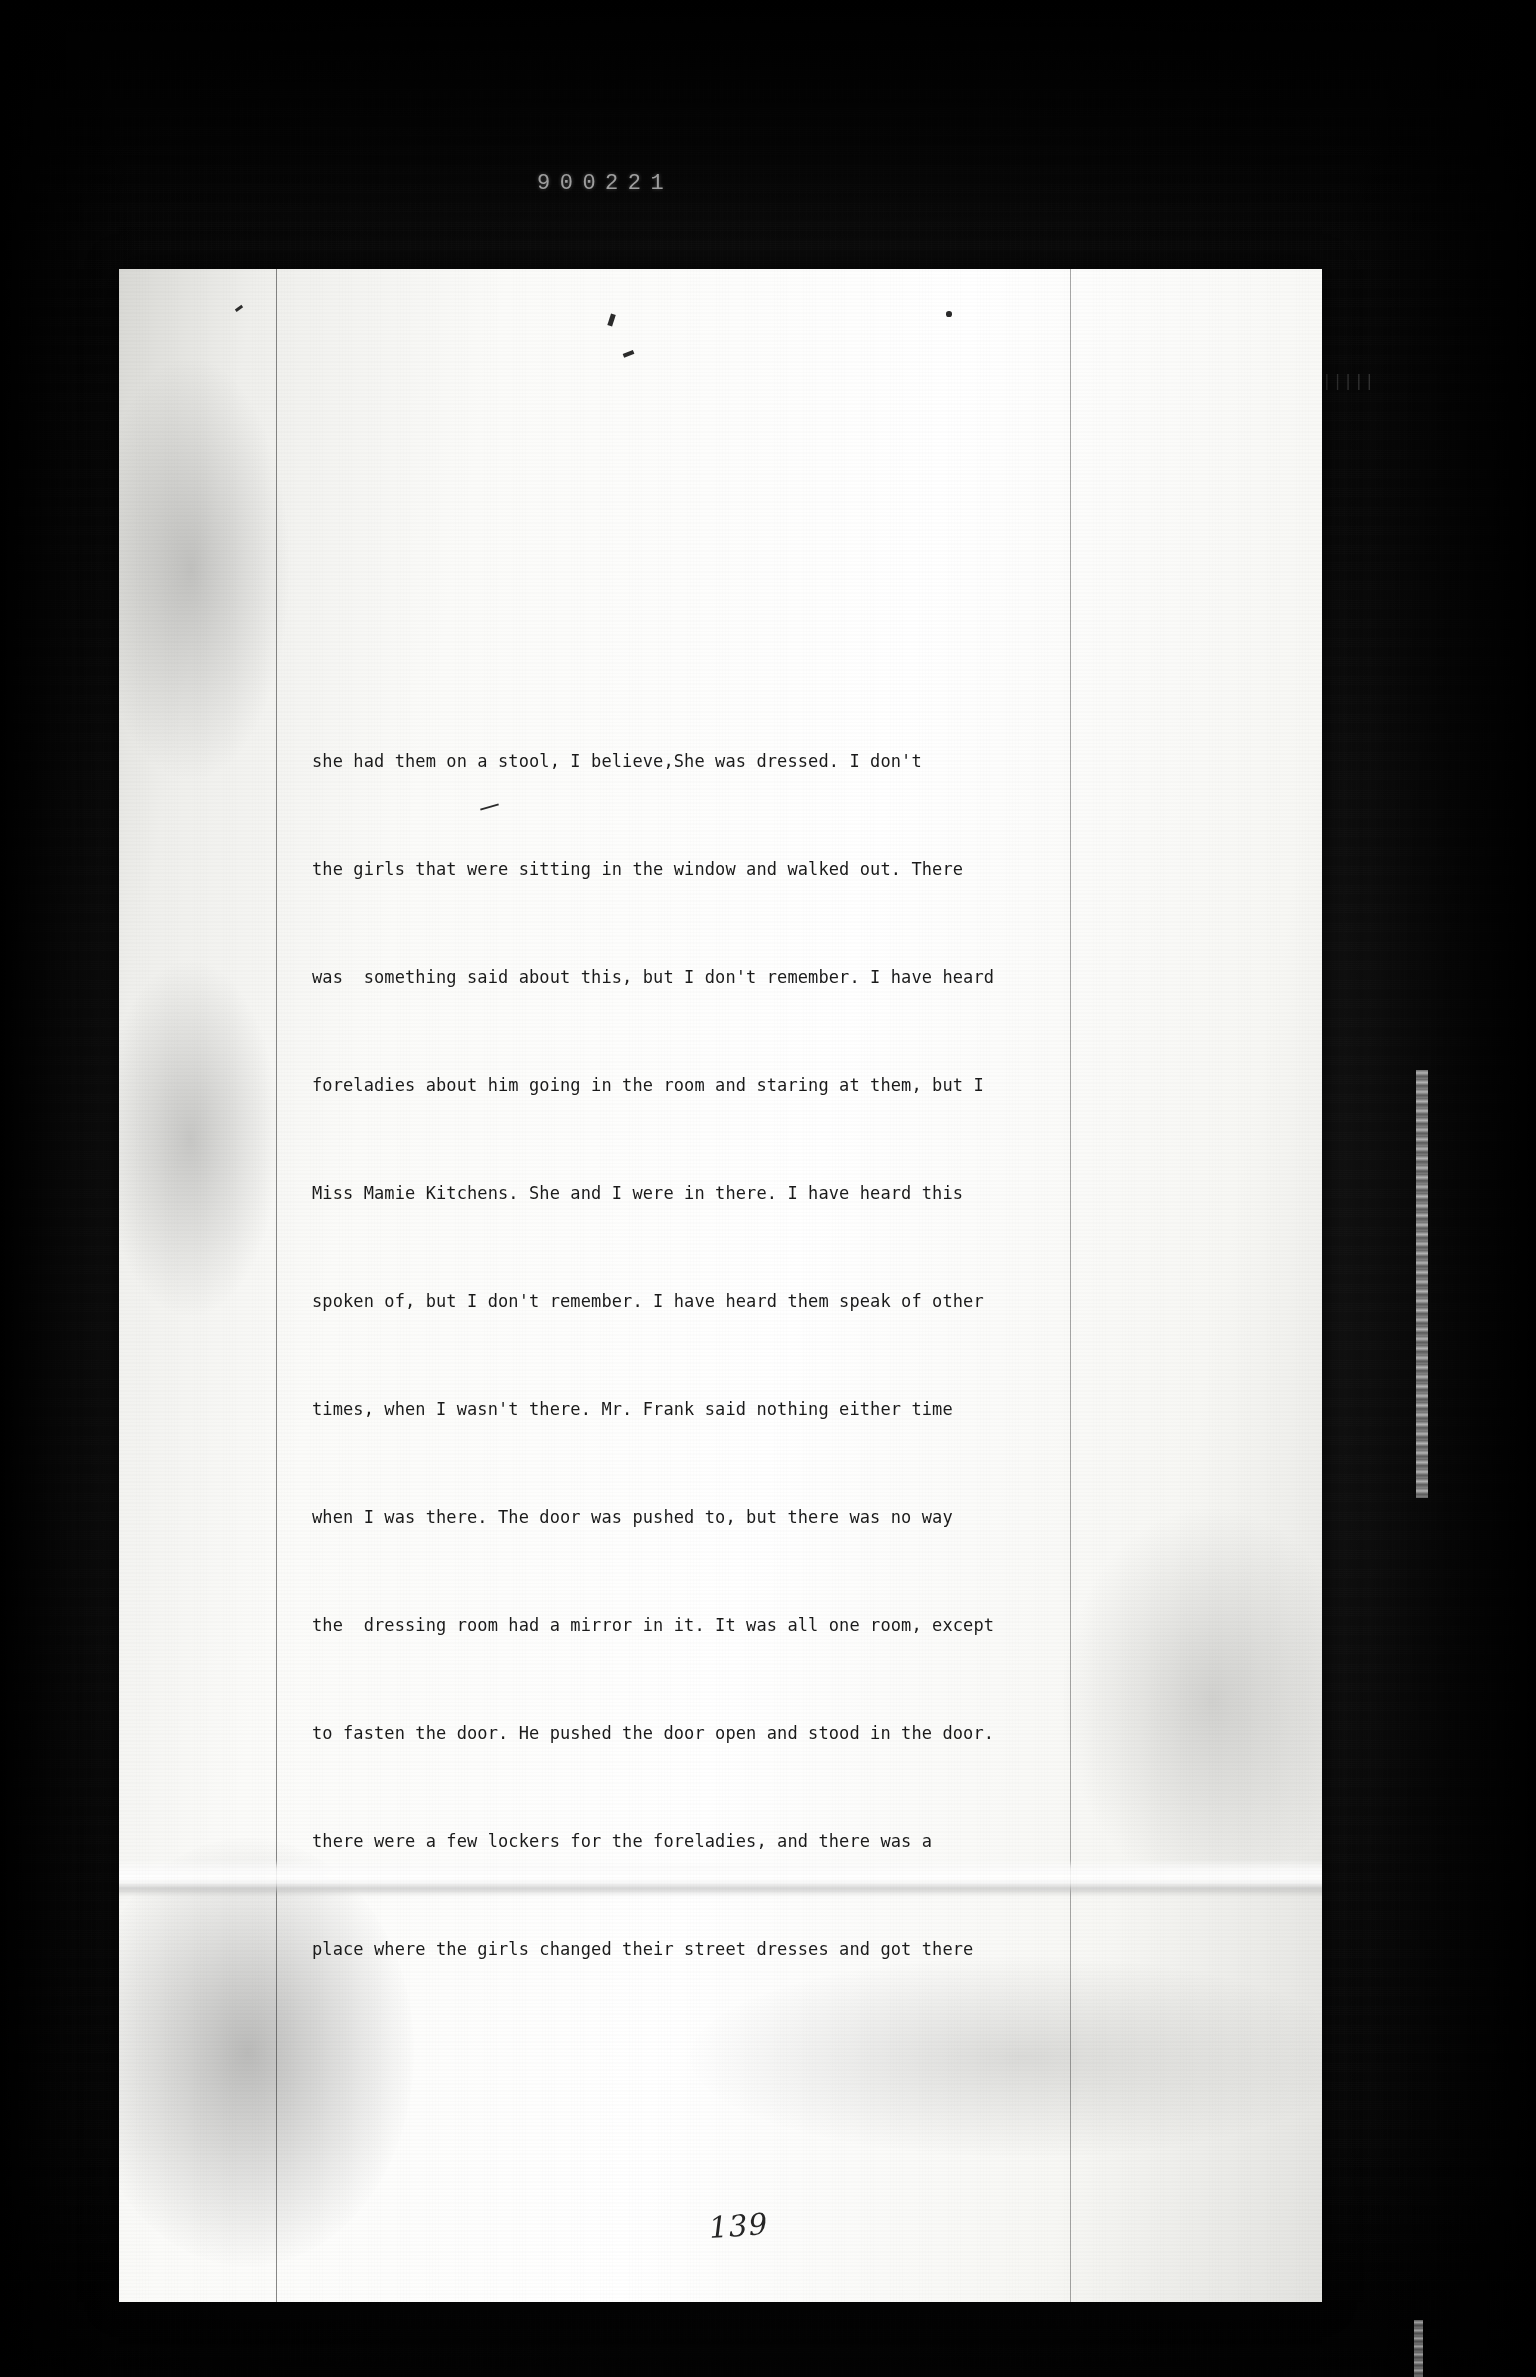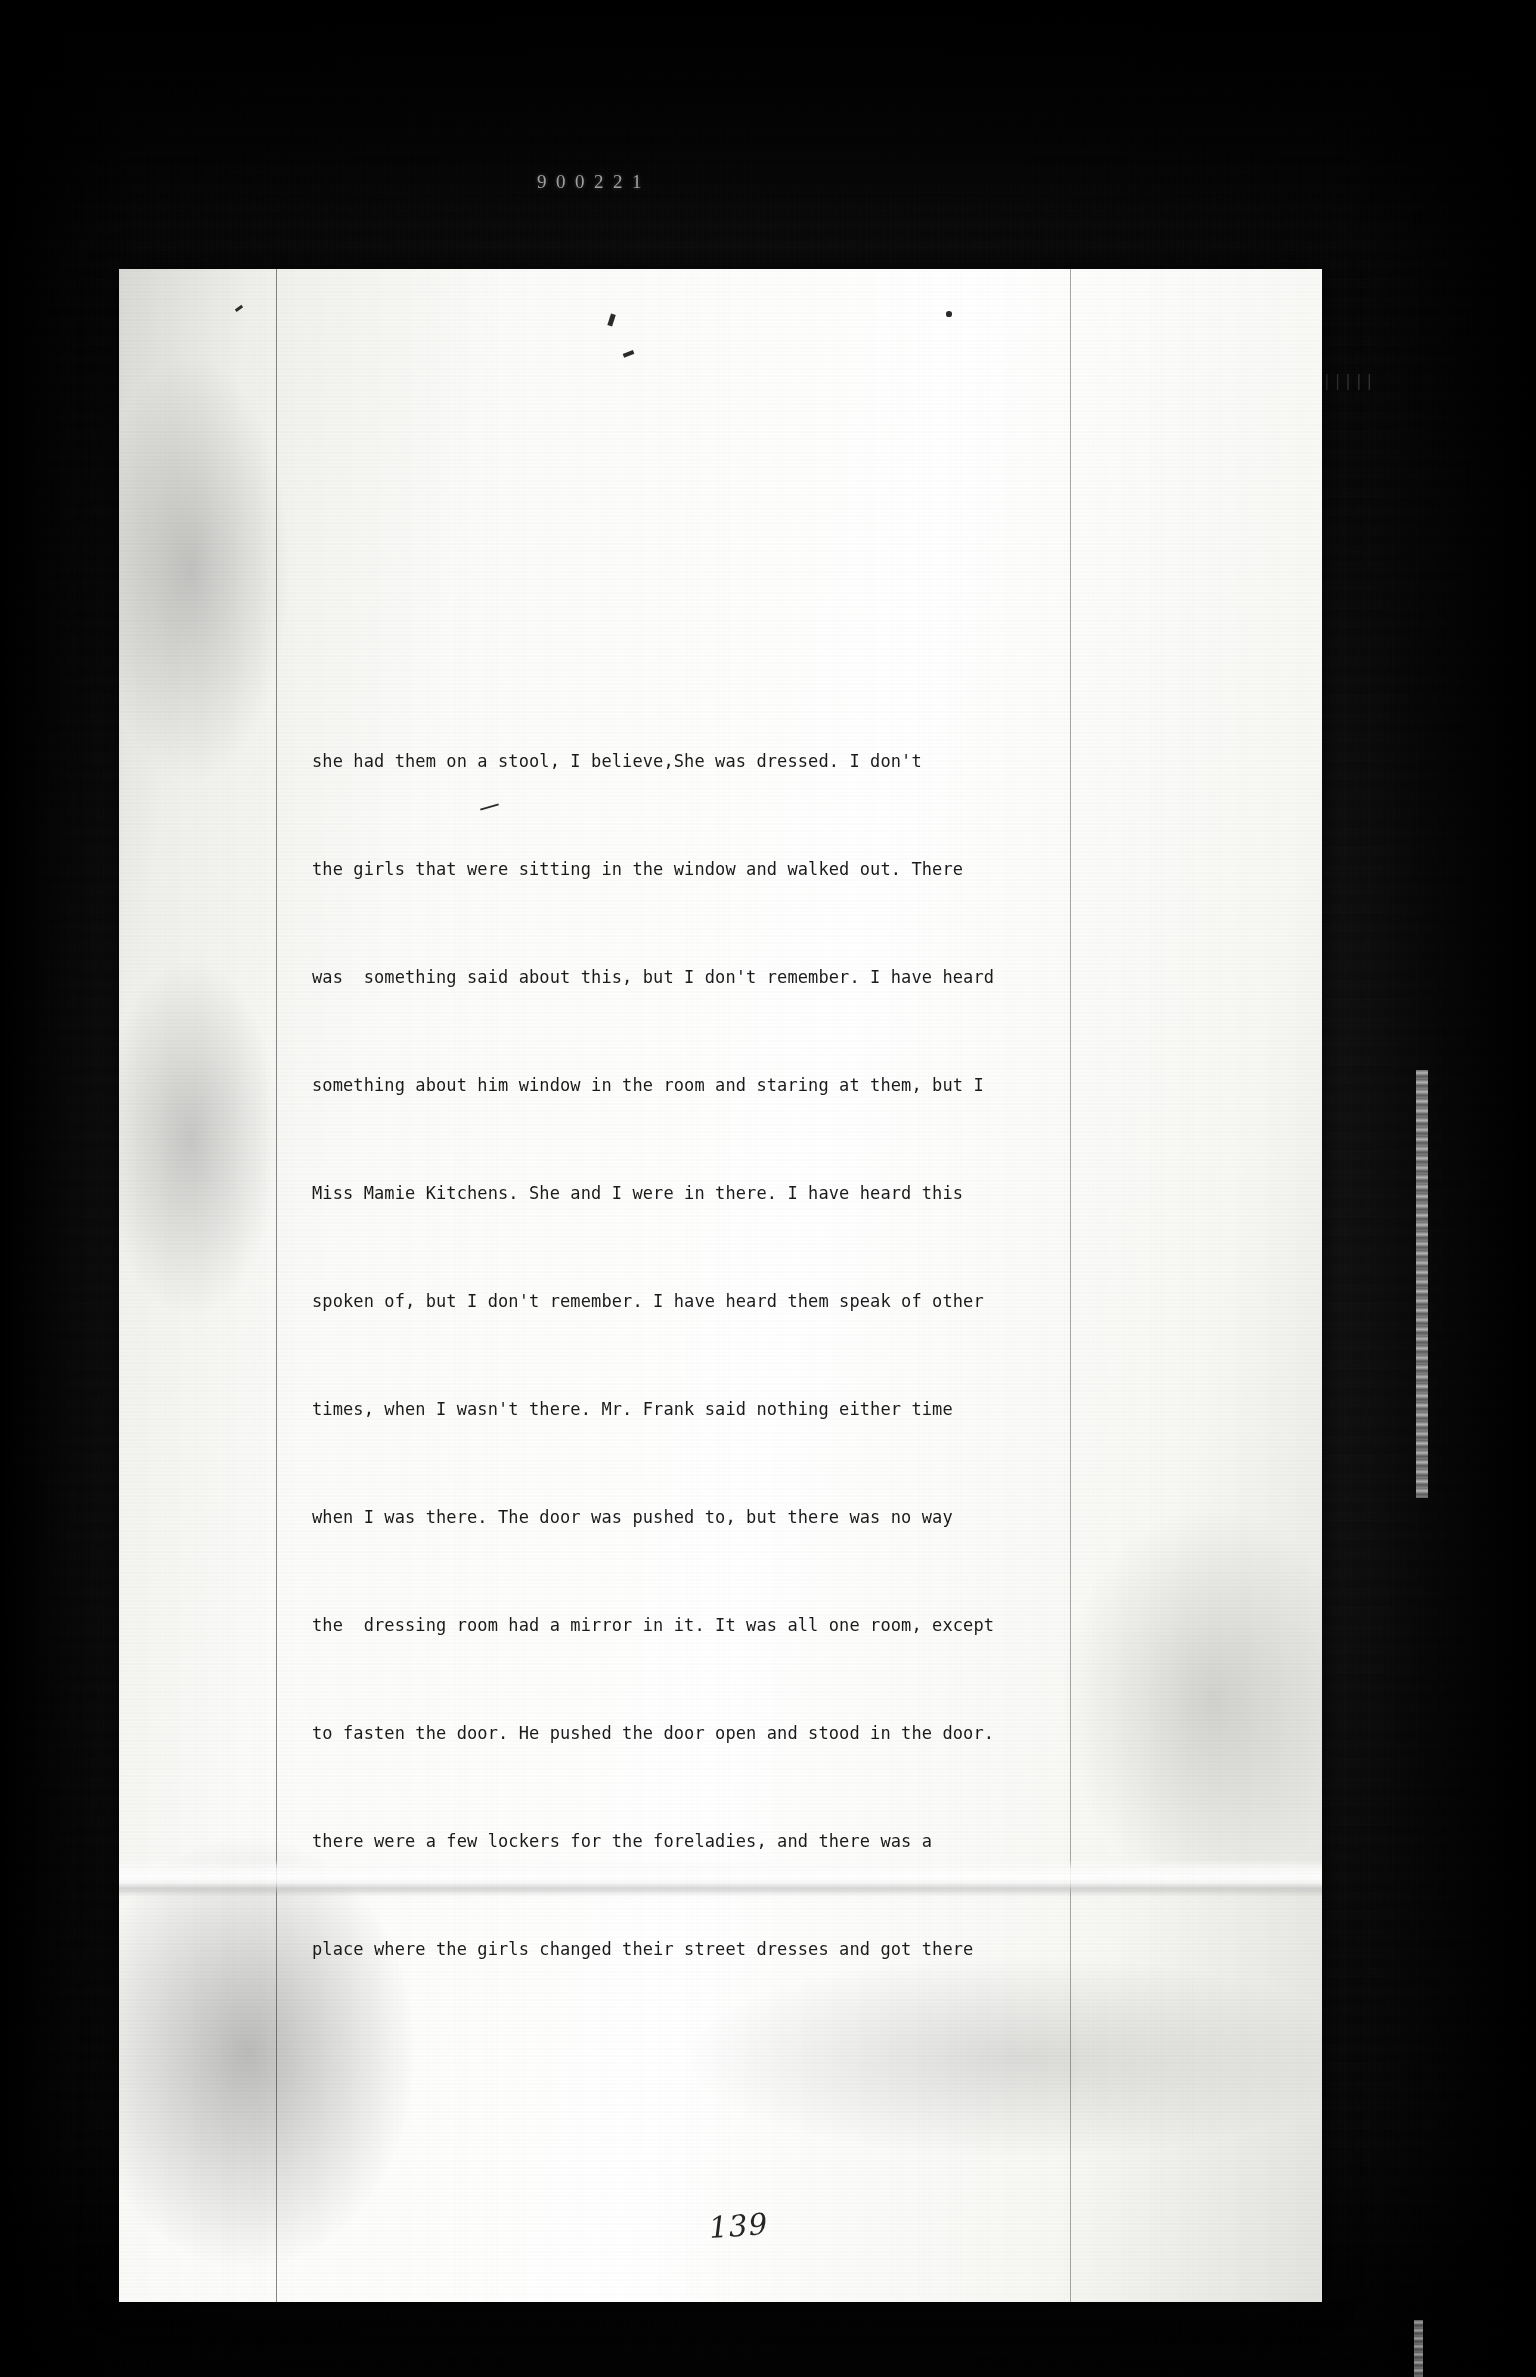--- a/index.html
+++ b/index.html
@@ -58,8 +58,8 @@
     left: 537px;
     top: 171px;
     width: 257px;
-    font-family: Liberation Serif, serif;
-    font-size: 19px;
+    font-family: Liberation Mono, monospace;
+    font-size: 22px;
     letter-spacing: 9.5px;
     color: #b9b9b9;
     text-shadow: 0 0 3.8px rgba(255,255,255,0.35), 1px 1px 0 rgba(0,0,0,0.6);

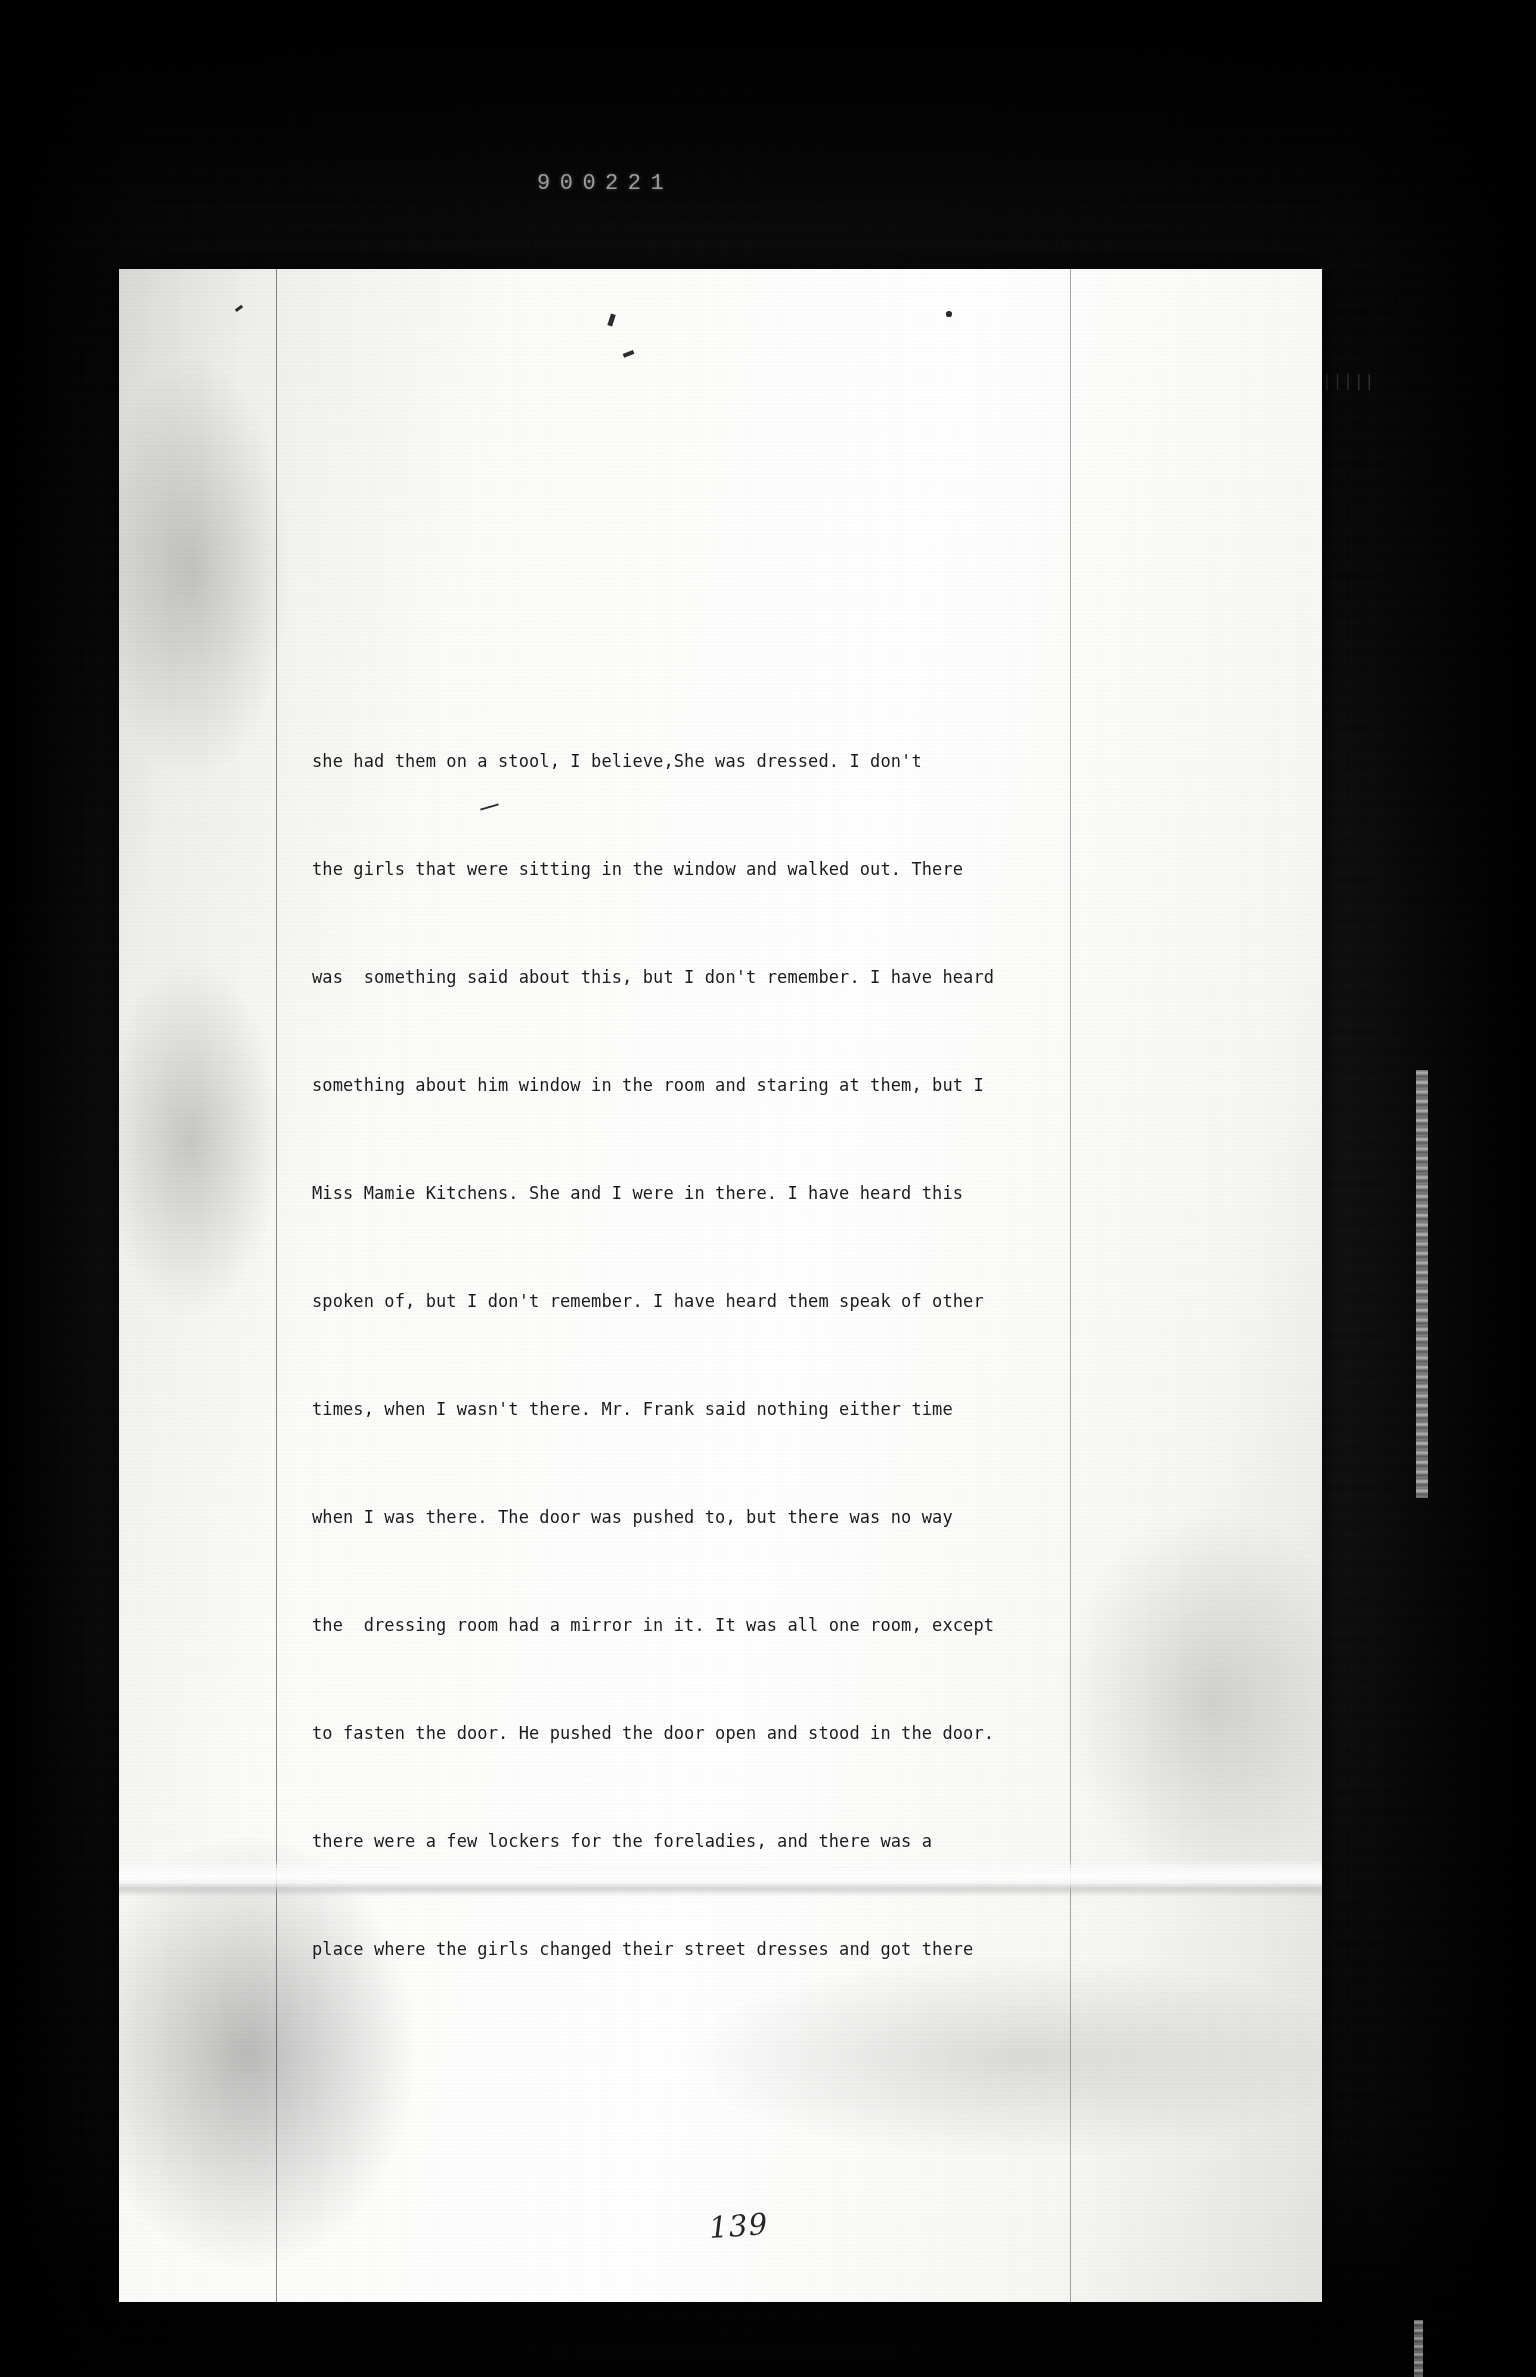--- a/index.html
+++ b/index.html
@@ -240,7 +240,7 @@
     <span class="ln">she had them on a stool, I believe,She was dressed. I don't</span>
     <span class="ln">the girls that were sitting in the window and walked out. There</span>
     <span class="ln">was  something said about this, but I don't remember. I have heard</span>
-    <span class="ln">something about him window in the room and staring at them, but I</span>
+    <span class="ln">foreladies about him going in the room and staring at them, but I</span>
     <span class="ln">Miss Mamie Kitchens. She and I were in there. I have heard this</span>
     <span class="ln">spoken of, but I don't remember. I have heard them speak of other</span>
     <span class="ln">times, when I wasn't there. Mr. Frank said nothing either time</span>

